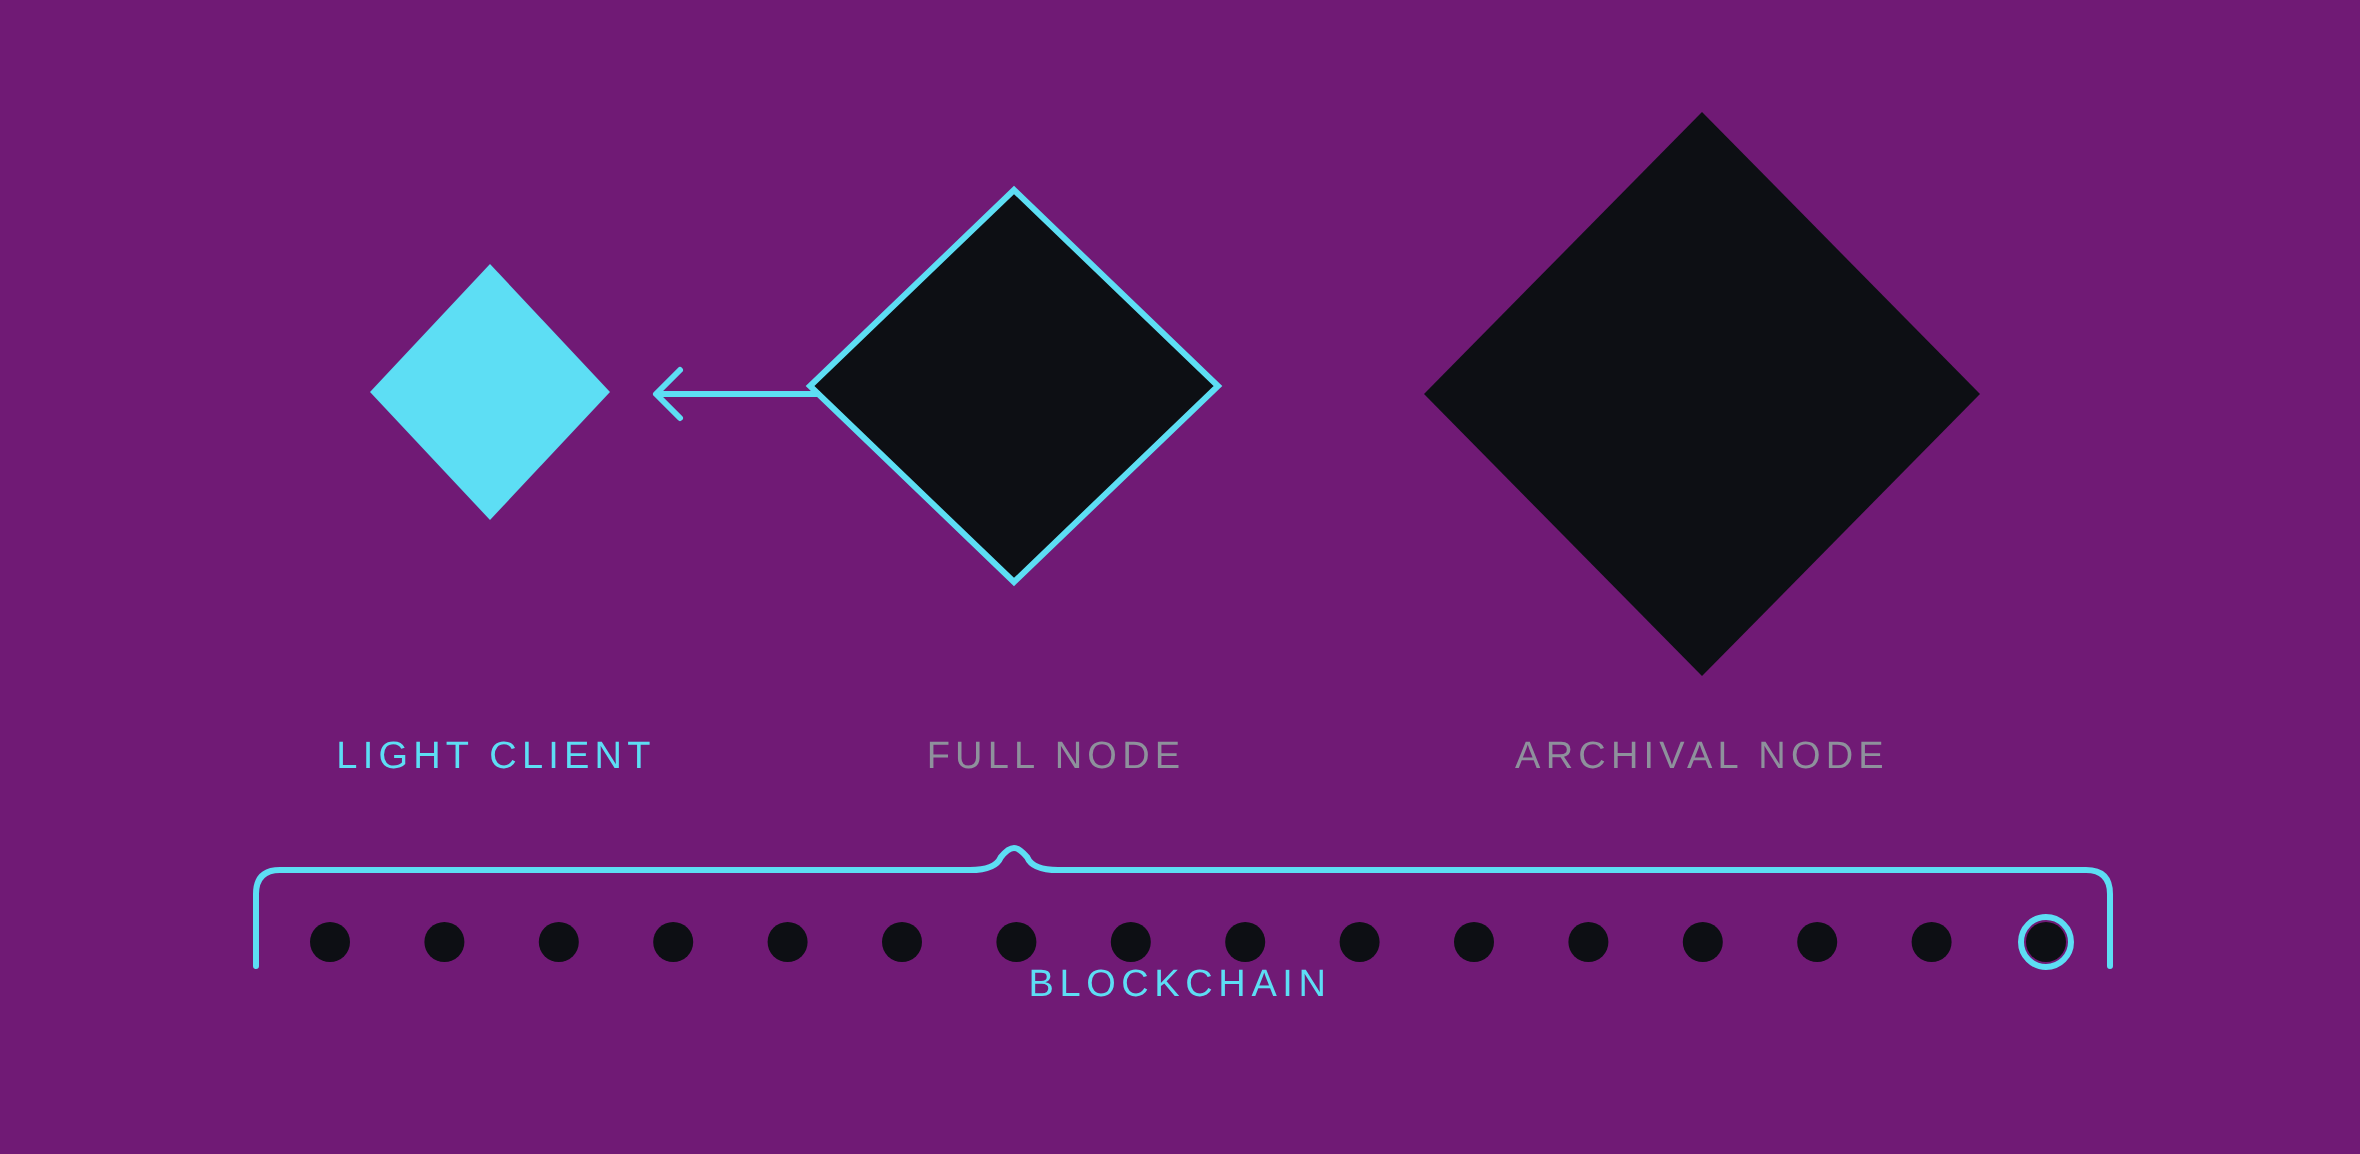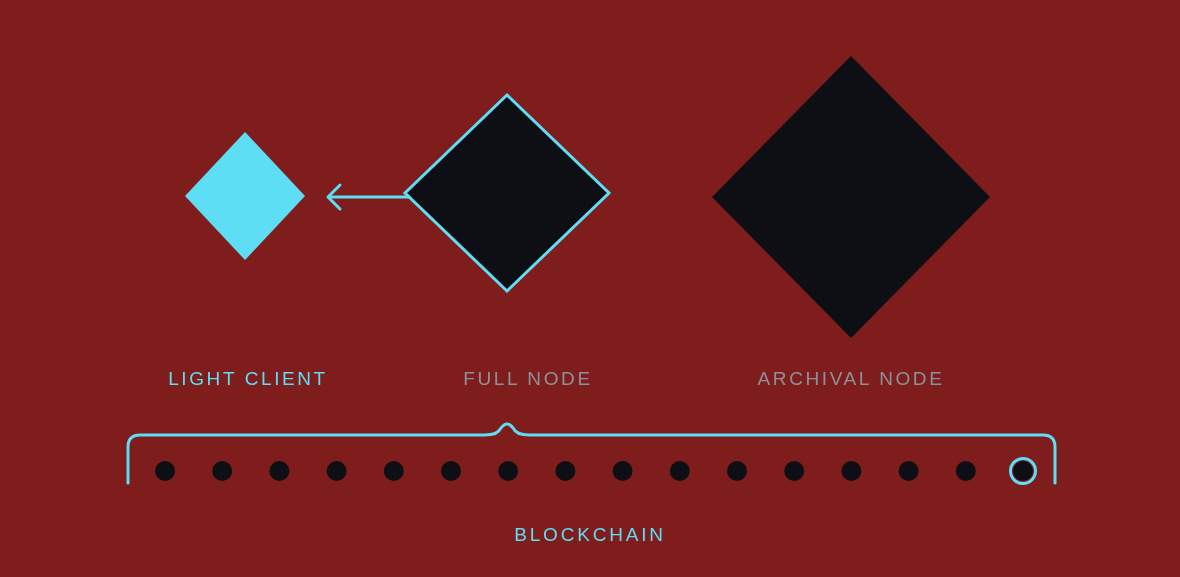--- a/index.html
+++ b/index.html
@@ -15,7 +15,7 @@
     position: relative;
     width: 1180px;
     height: 577px;
-    background: #7f1d1d;
+    background: #701a75;
     overflow: hidden;
   }
   #diagram-canvas {

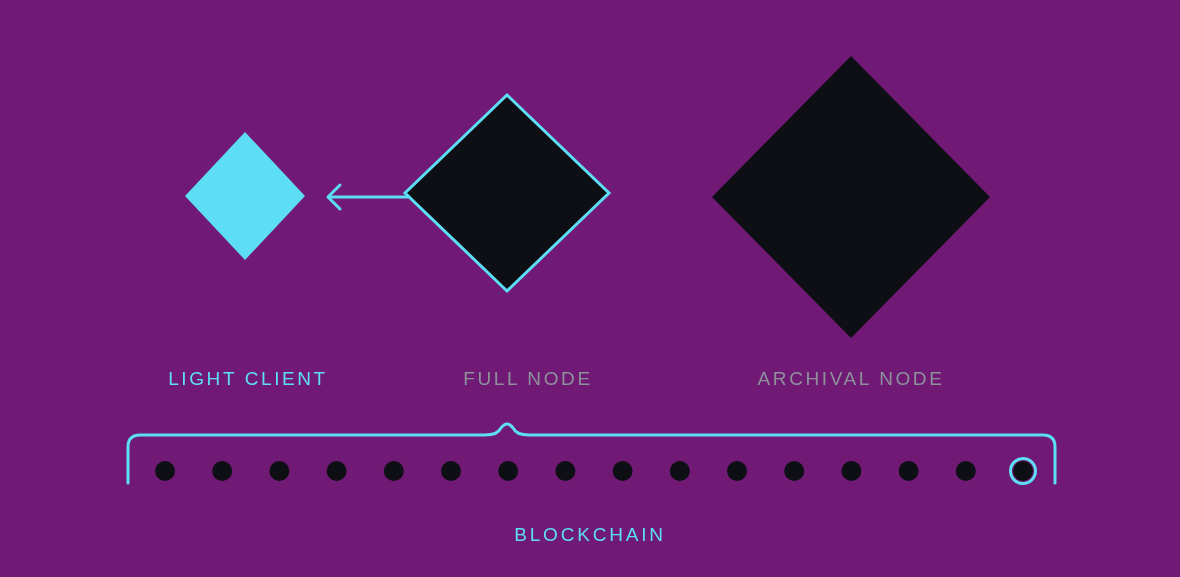--- a/index.html
+++ b/index.html
@@ -39,7 +39,7 @@
   .label-light   { left: 248px; top: 368px; color: #5ddef4; }
   .label-full    { left: 528px; top: 368px; color: #8e919c; }
   .label-archival{ left: 851px; top: 368px; color: #8e919c; }
-  .label-chain   { left: 590px; top: 524px; color: #5ddef4; font-size: 19px; letter-spacing: 2.8px; }
+  .label-chain   { left: 590px; top: 482px; color: #5ddef4; font-size: 19px; letter-spacing: 2.8px; }
 </style>
 </head>
 <body>

